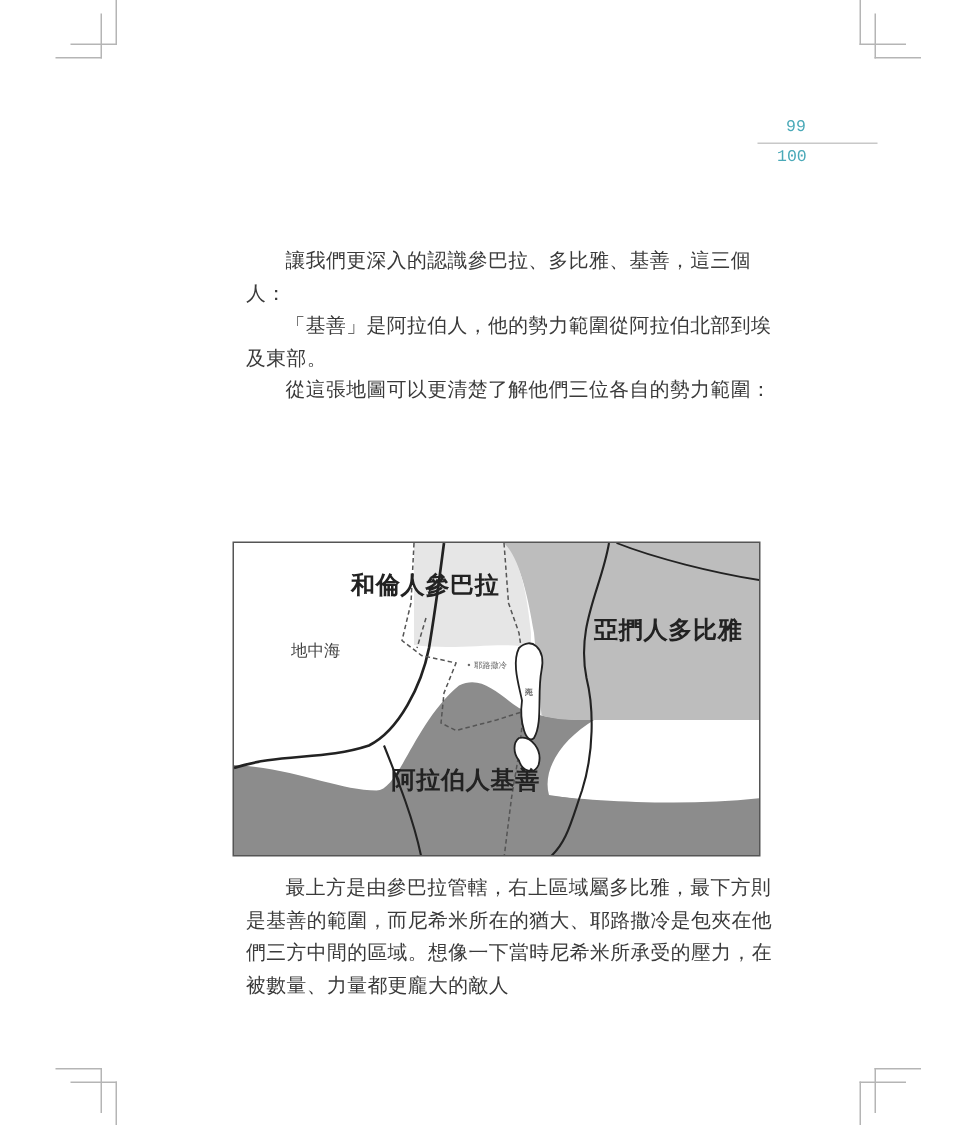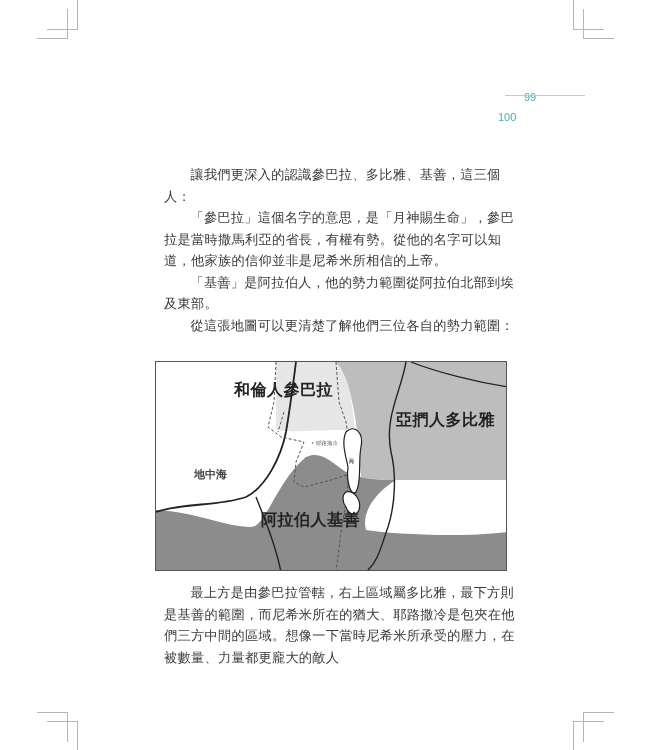--- a/index.html
+++ b/index.html
@@ -10,7 +10,7 @@
     .h { height: 1px; }
     .v { width: 1px; }
 
-    .page-num { position: absolute; font-family: Liberation Sans, sans-serif; font-size: 11px; color: #4aa9b8; margin-top: 12px; }
+    .page-num { position: absolute; font-family: Liberation Mono, monospace; font-size: 11px; color: #4aa9b8; }
     .pn-rule { position: absolute; left: 505px; top: 95px; width: 80px; height: 1px; background: #c8c8c8; }
 
     .text-block { position: absolute; left: 164px; width: 360px; font-size: 13.2px; line-height: 21.5px; letter-spacing: 0.3px; color: #3a3a3a; }

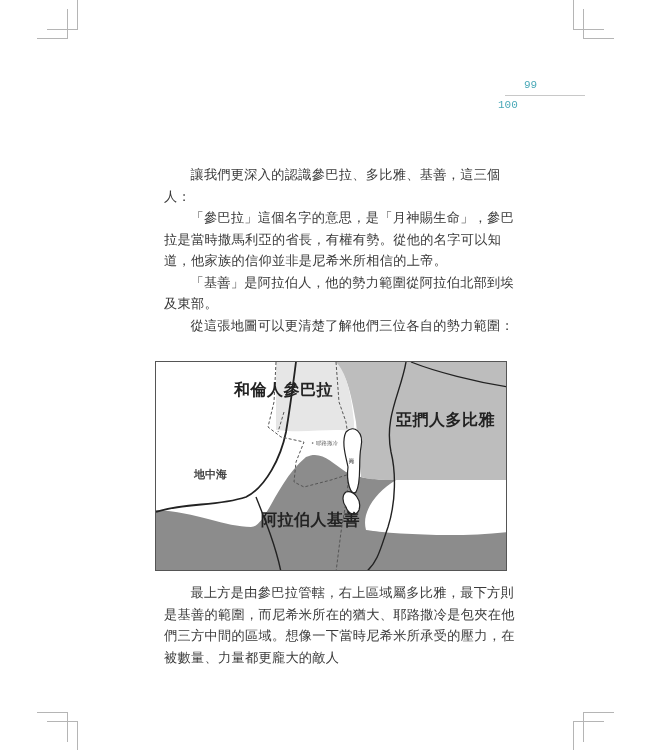--- a/index.html
+++ b/index.html
@@ -48,7 +48,7 @@
 
 <div class="page-num" style="left:524px; top:79px;">99</div>
 <div class="pn-rule"></div>
-<div class="page-num" style="left:498px; top:99px;">100</div>
+<div class="page-num" style="left:518px; top:99px;">100</div>
 
 <div class="text-block" style="top:164px;">
   <p class="para">讓我們更深入的認識參巴拉、多比雅、基善，這三個人：</p>

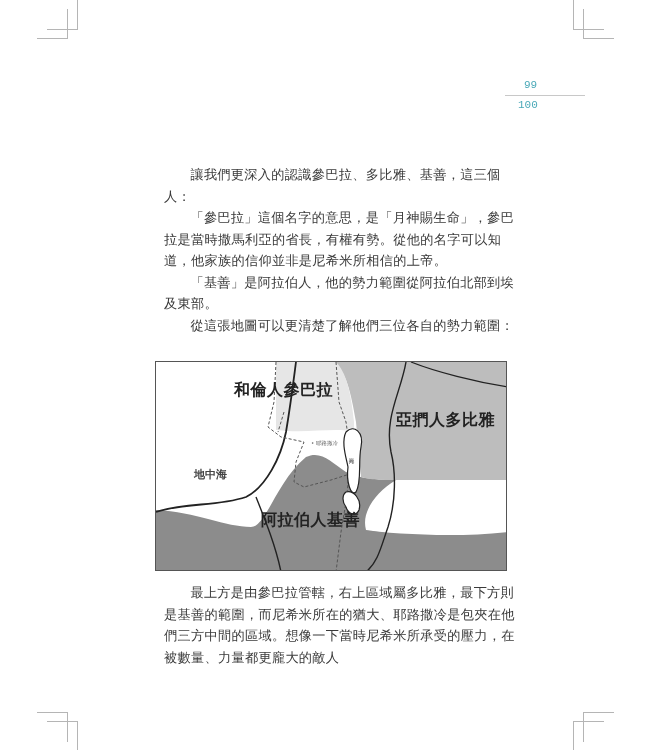--- a/index.html
+++ b/index.html
@@ -52,7 +52,6 @@
 
 <div class="text-block" style="top:164px;">
   <p class="para">讓我們更深入的認識參巴拉、多比雅、基善，這三個人：</p>
-  <p class="para">「參巴拉」這個名字的意思，是「月神賜生命」，參巴拉是當時撒馬利亞的省長，有權有勢。從他的名字可以知道，他家族的信仰並非是尼希米所相信的上帝。</p>
   <p class="para">「基善」是阿拉伯人，他的勢力範圍從阿拉伯北部到埃及東部。</p>
   <p class="para">從這張地圖可以更清楚了解他們三位各自的勢力範圍：</p>
 </div>

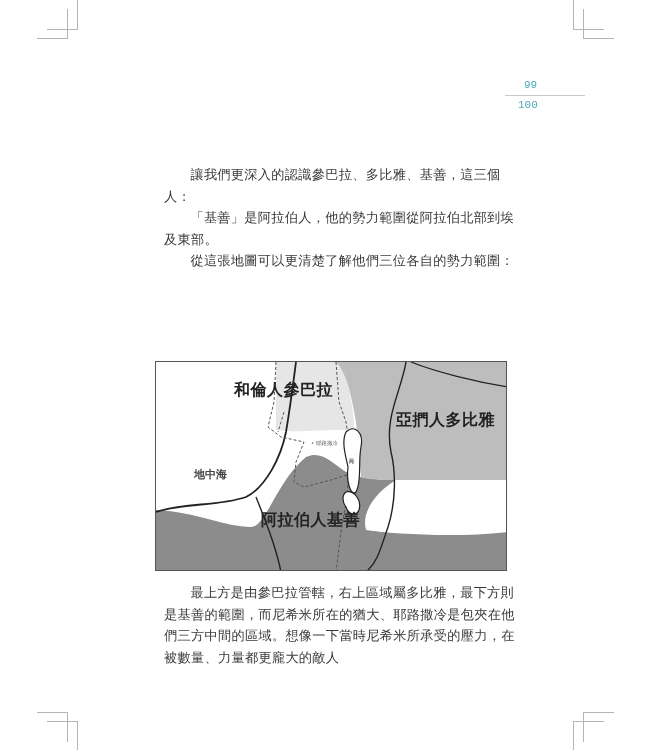--- a/index.html
+++ b/index.html
@@ -20,7 +20,7 @@
     .map-frame svg { position: absolute; left: 0; top: 0; }
     .map-label { position: absolute; font-family: "DejaVu Sans", "Liberation Sans", sans-serif; font-weight: bold; color: #222; white-space: nowrap; }
     .map-label.big { font-size: 16px; letter-spacing: 0.5px; }
-    .map-label.sea { font-size: 11px; font-weight: bold; color: #444; margin-top: 41px; }
+    .map-label.sea { font-size: 11px; font-weight: normal; color: #444; }
     .map-label.tiny { font-size: 5.5px; font-weight: normal; color: #666; }
   </style>
 </head>

